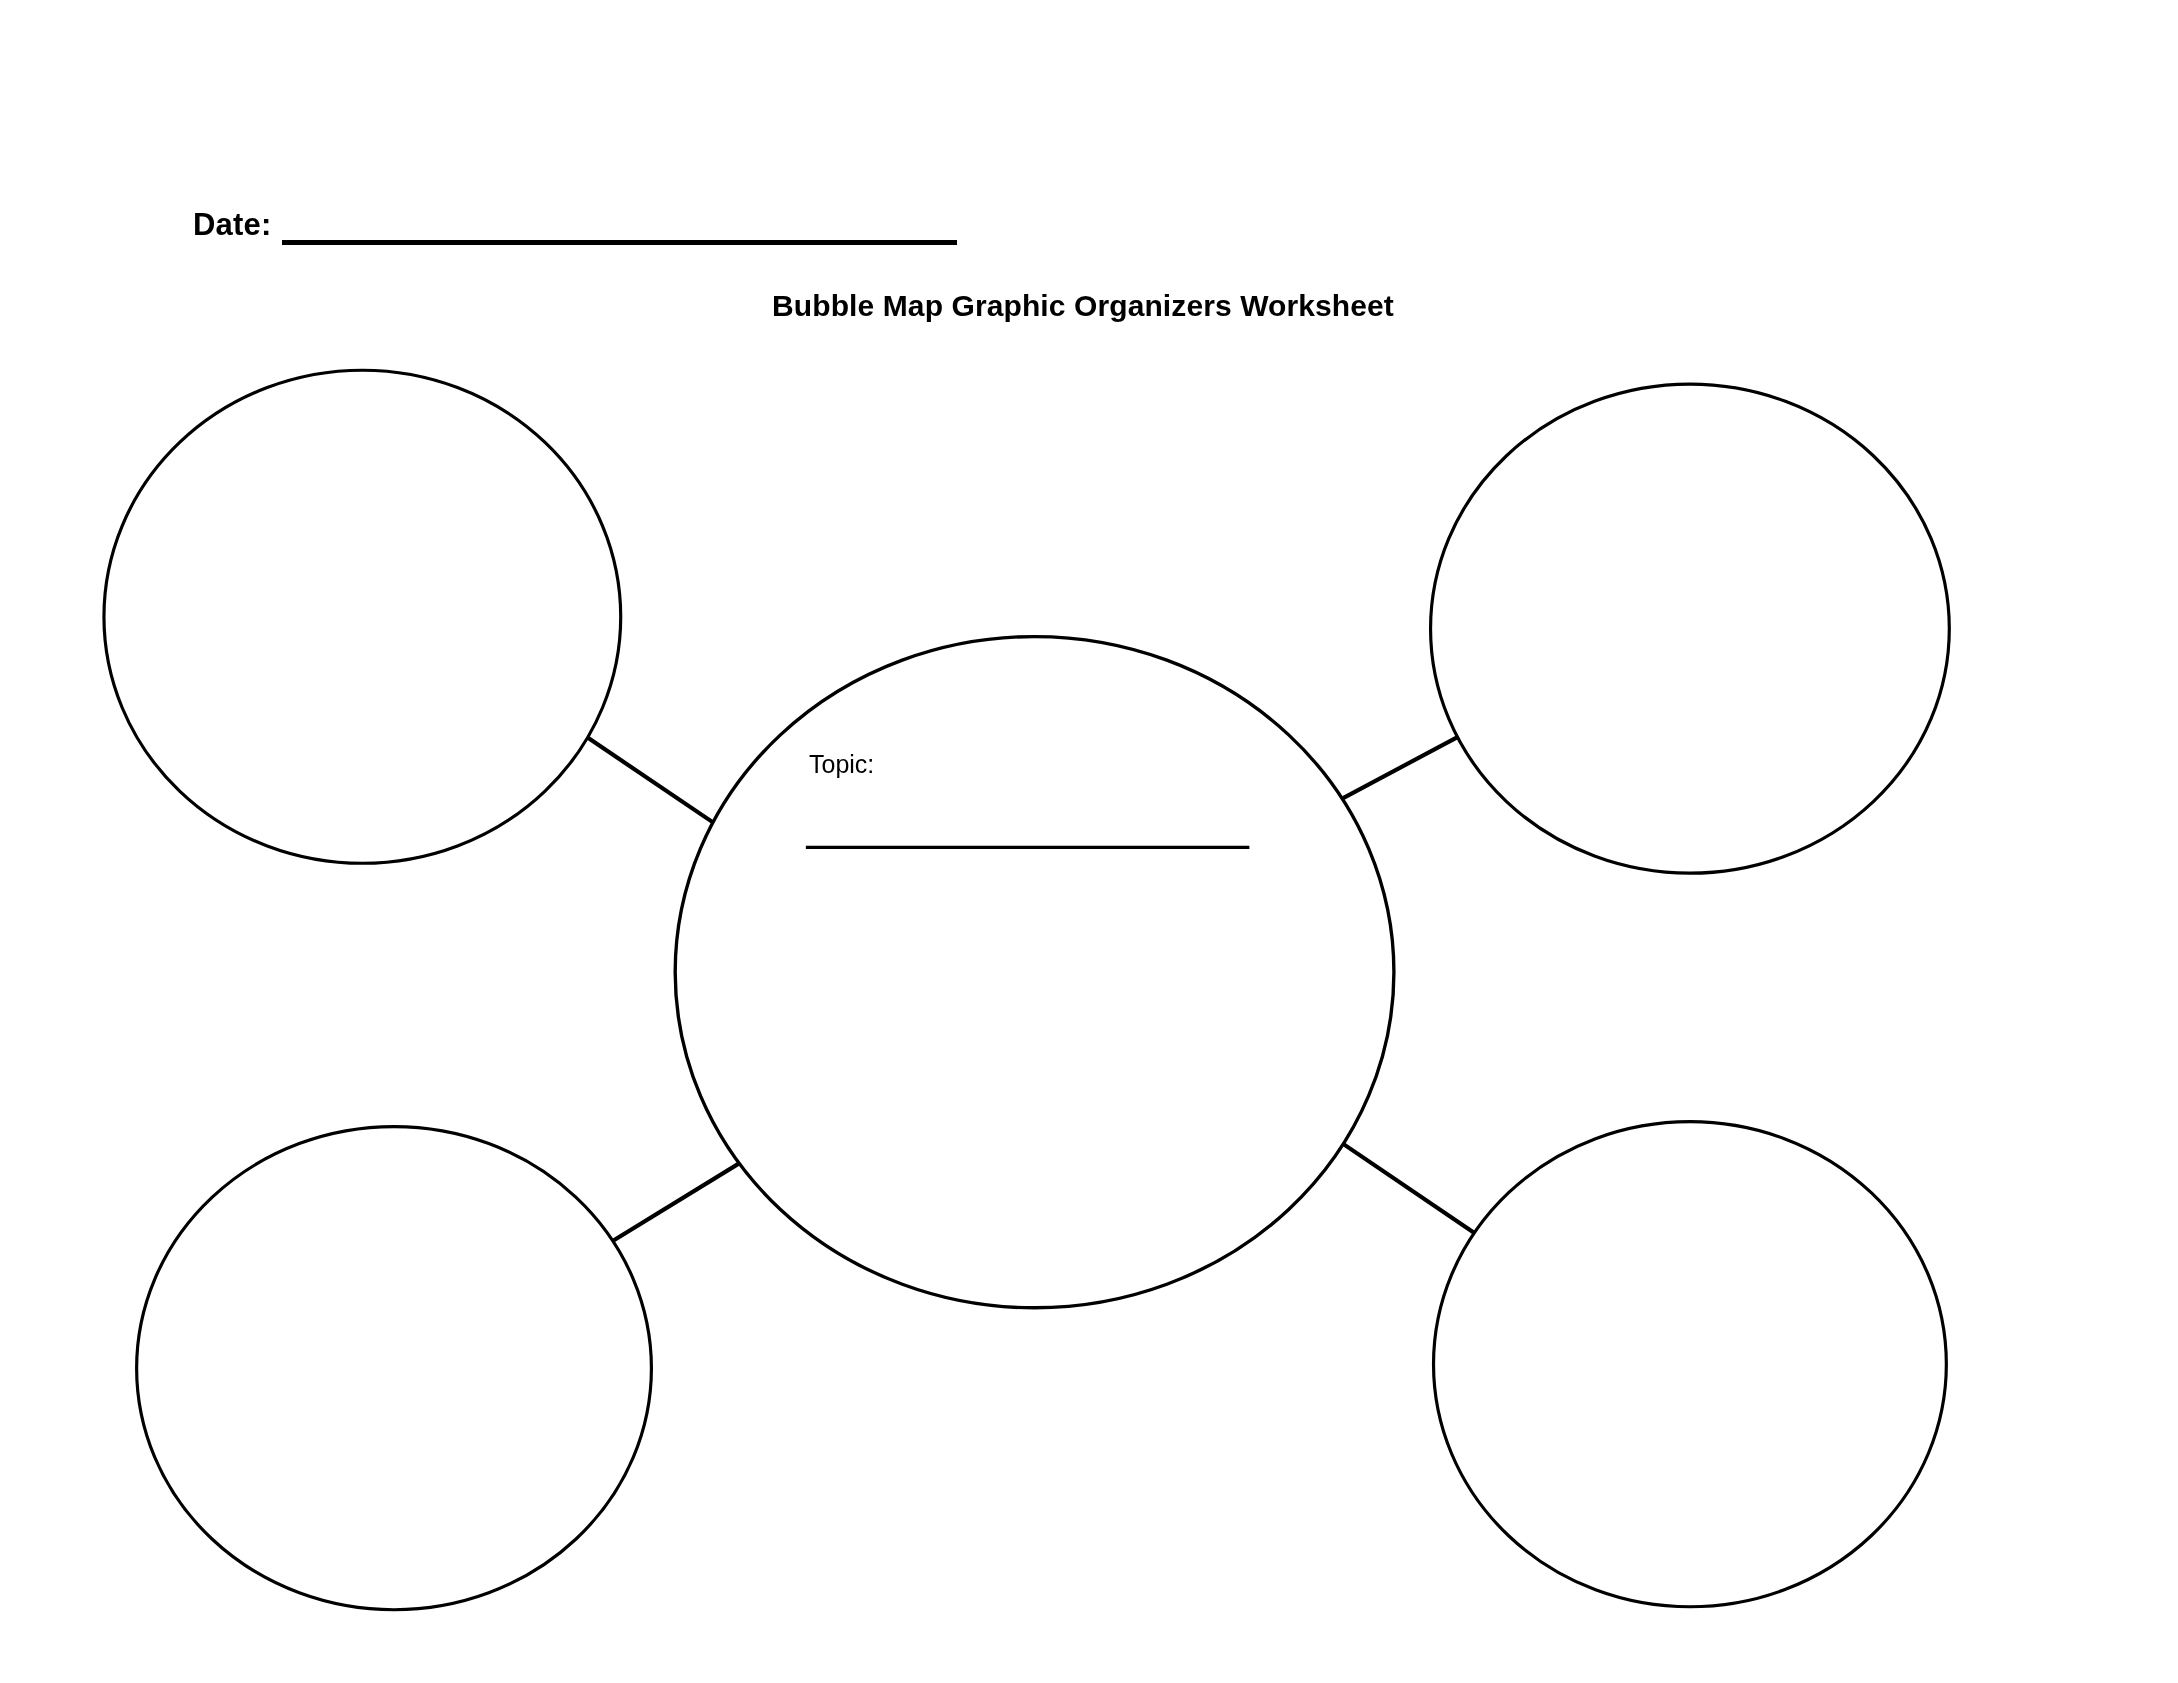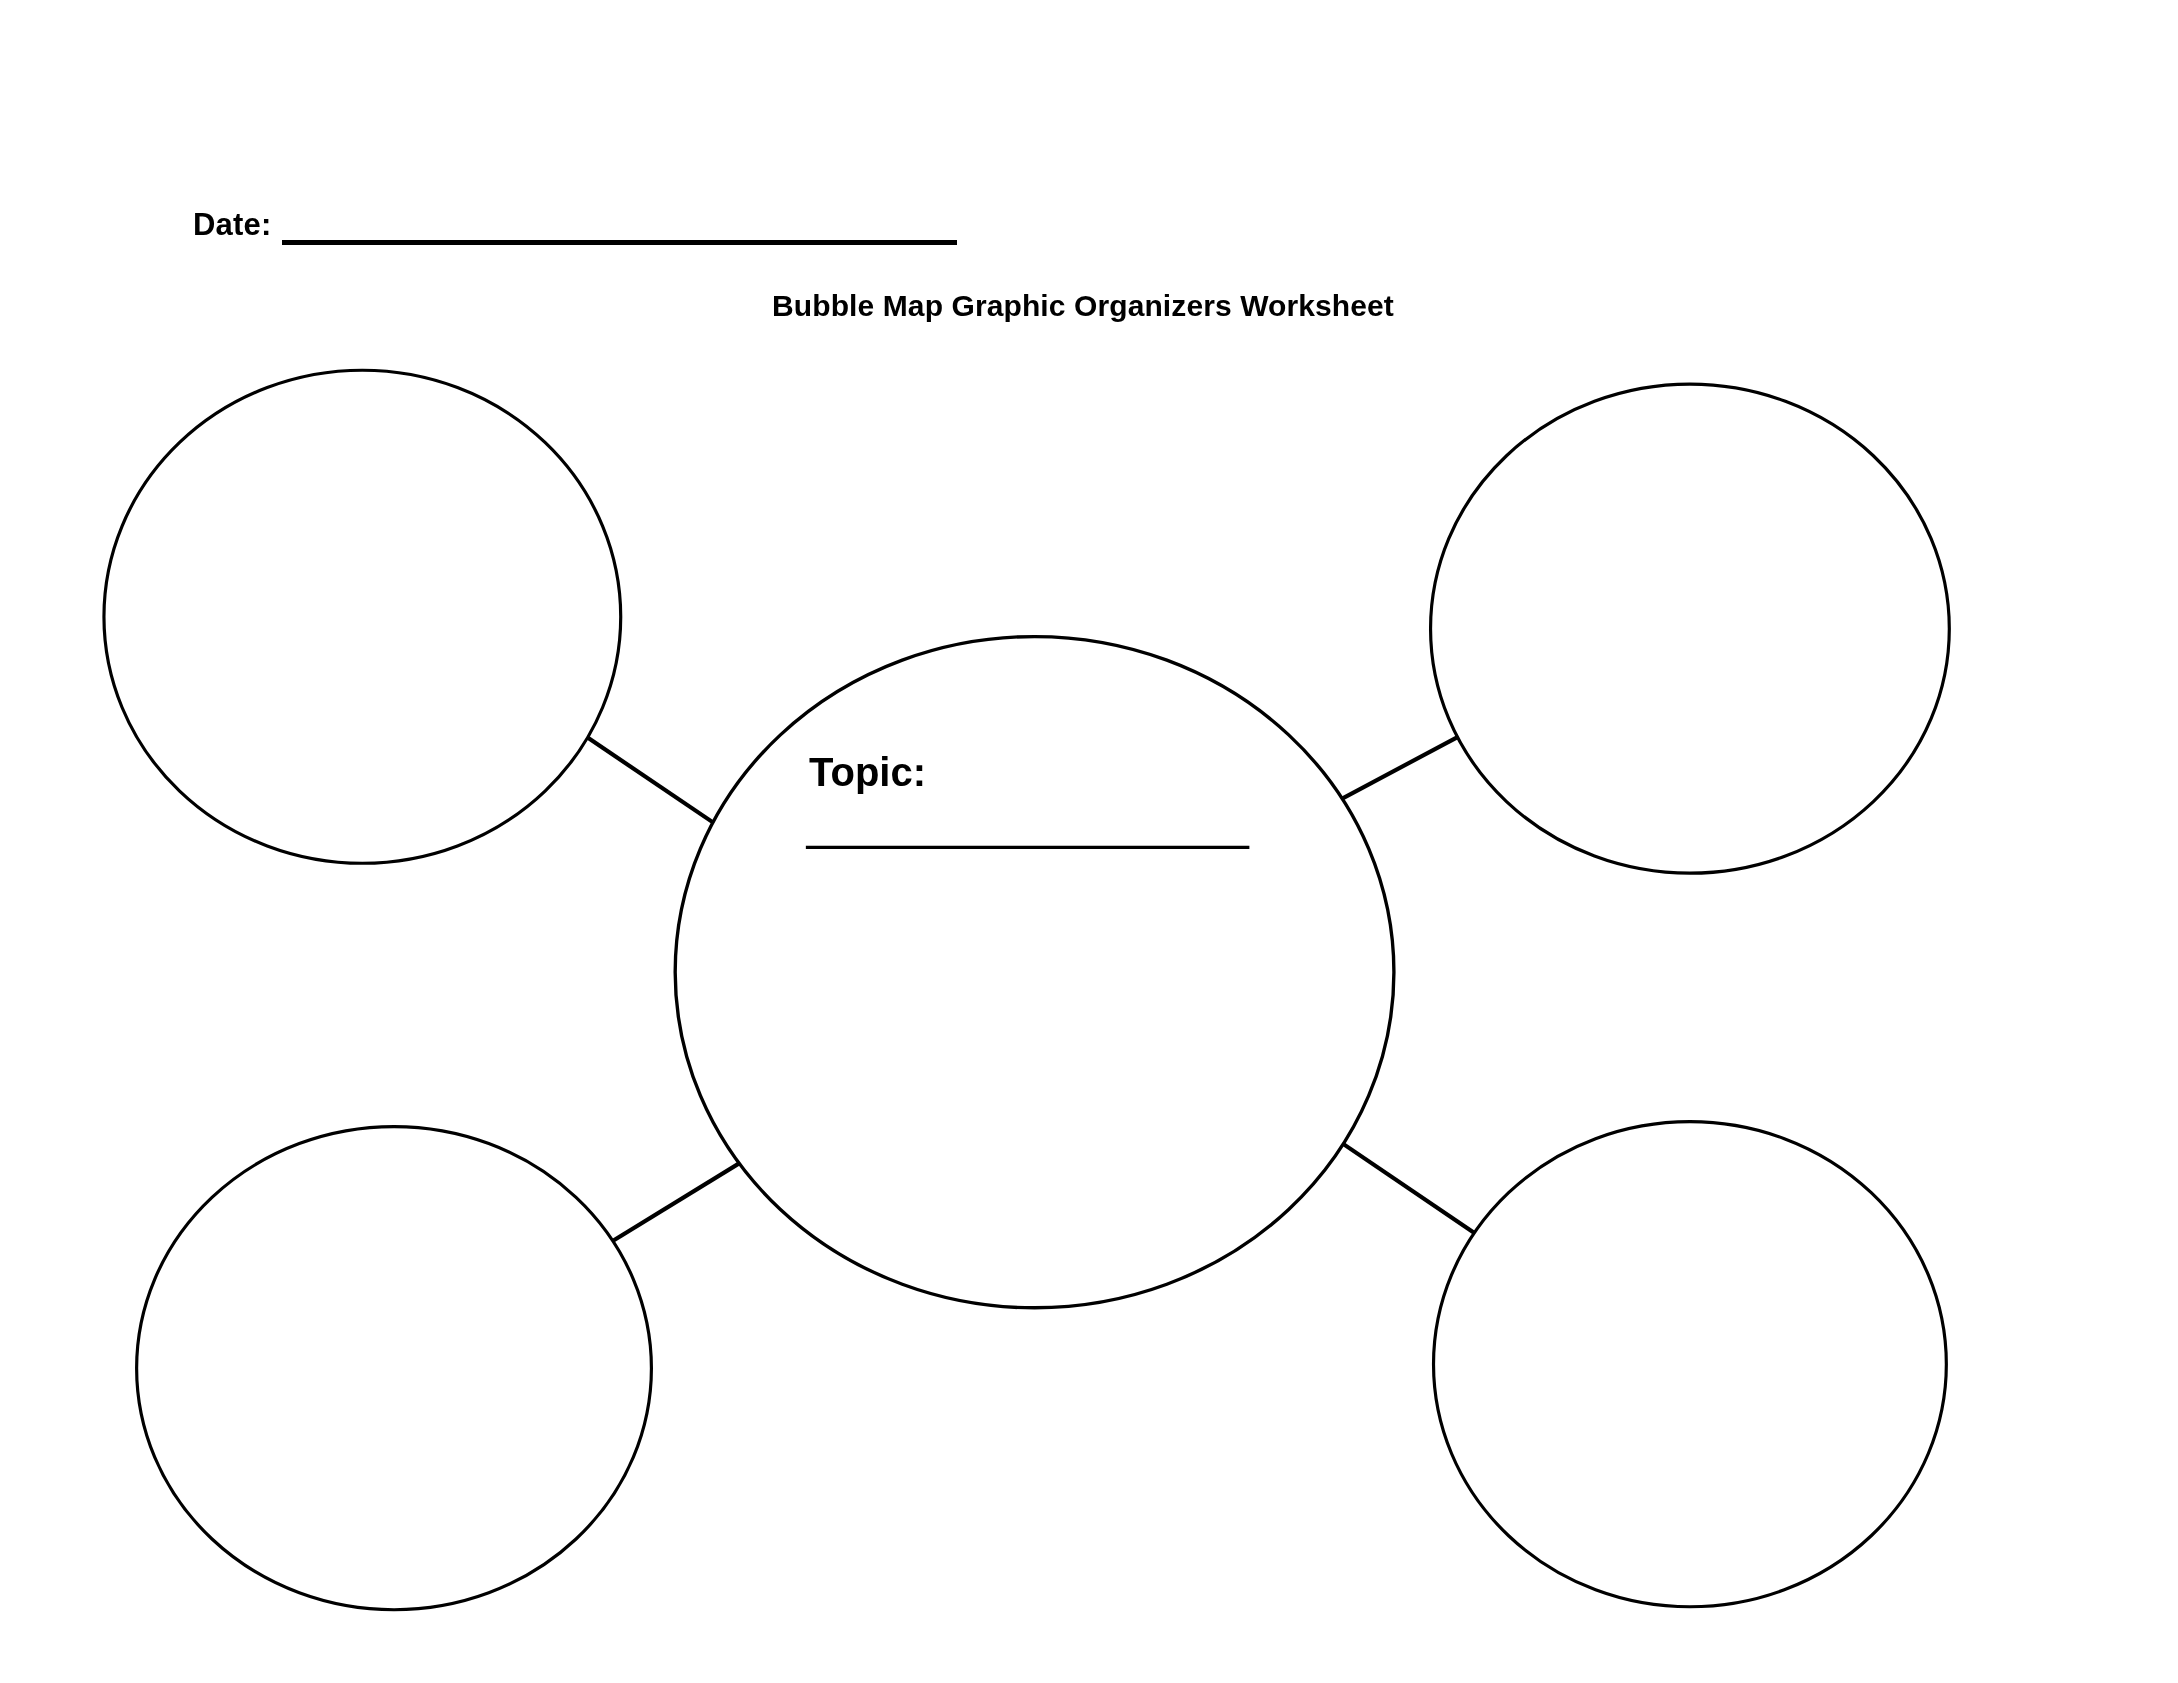--- a/index.html
+++ b/index.html
@@ -116,8 +116,8 @@
     position: absolute;
     left: 809px;
     top: 752px;
-    font-size: 40px;
-    font-weight: bold;
+    font-size: 25px;
+    font-weight: normal;
     line-height: 1;
     white-space: nowrap;
   }

